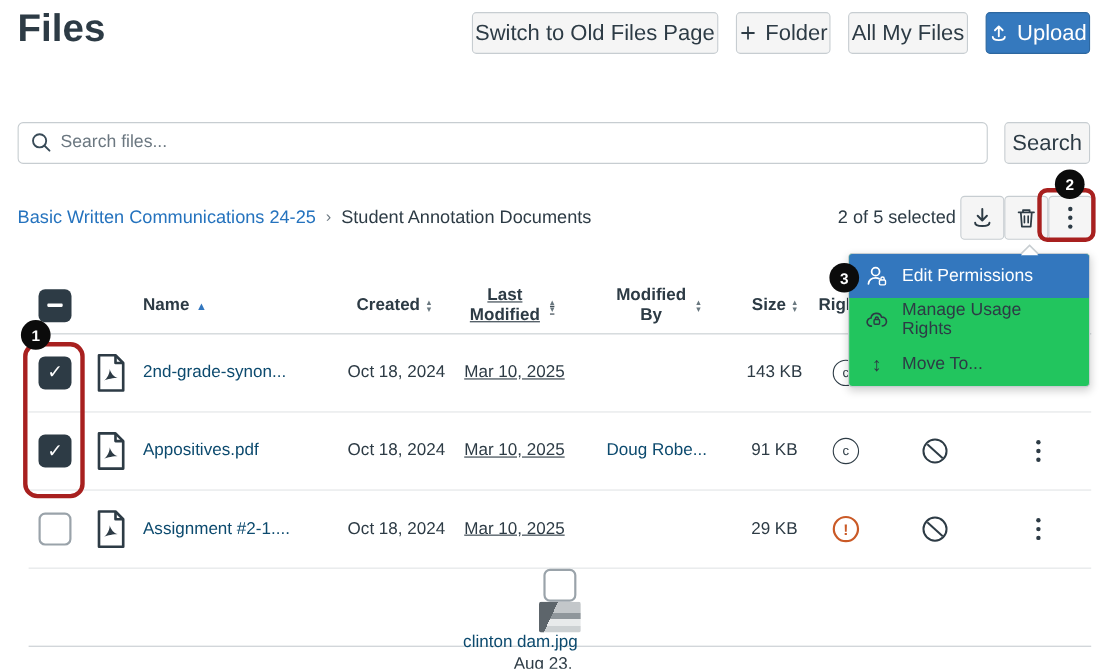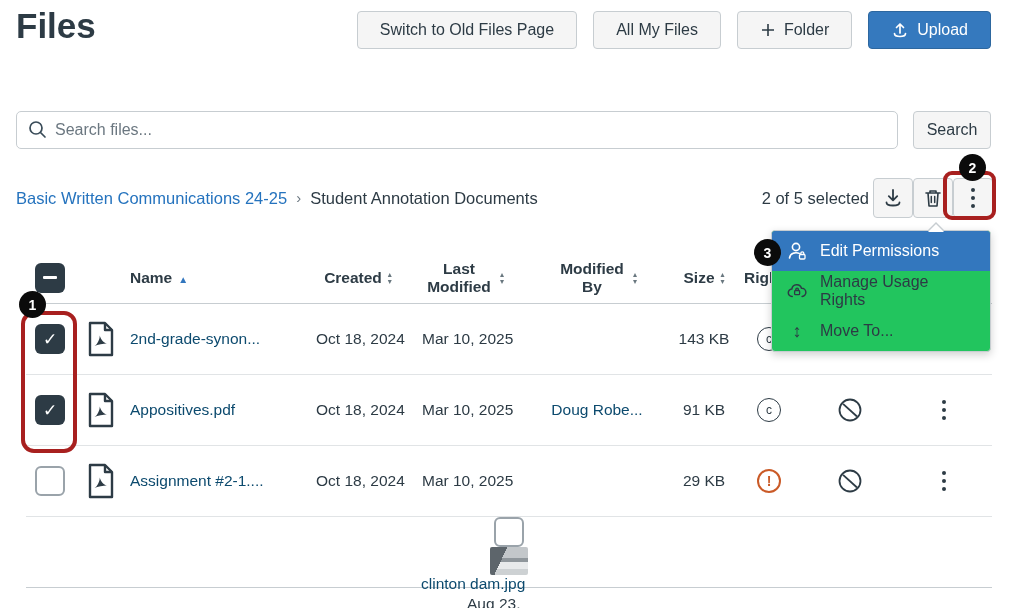--- a/index.html
+++ b/index.html
@@ -15,7 +15,7 @@
   .top-buttons { position:absolute; top:11px; right:18px; display:flex; gap:16px; }
   .btn {
     height:38px; display:inline-flex; align-items:center; gap:8px;
-    padding:0 22px; font-size:16px; color:#2D3B45;
+    padding:0 2px; font-size:20px; color:#2D3B45;
     background:#F5F5F5; border:1px solid #C7CDD1; border-radius:4px; cursor:pointer;
   }
   .btn-primary { background:#3579BE; border-color:#2D679F; color:#fff; }

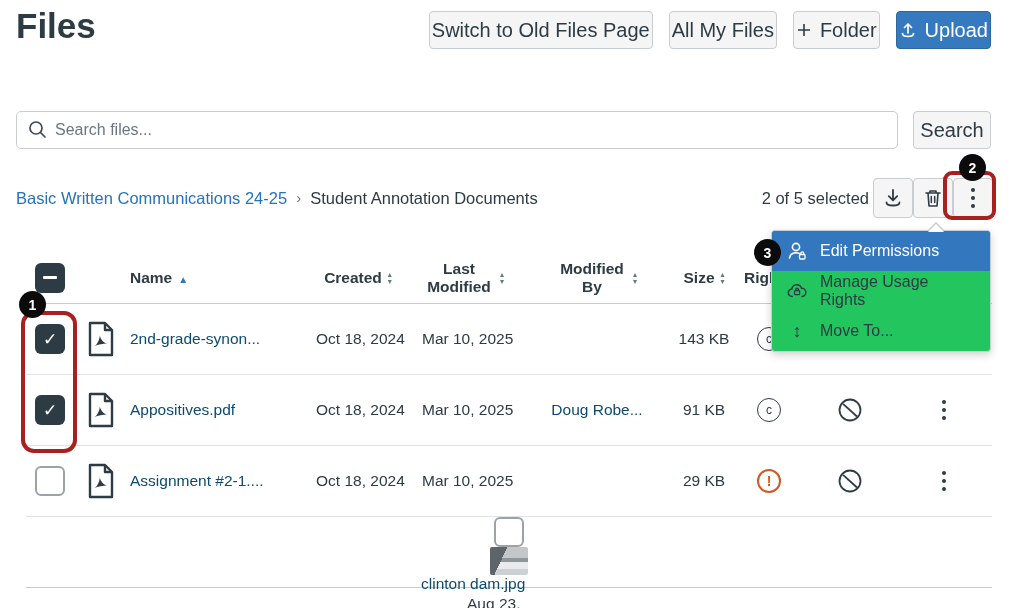--- a/index.html
+++ b/index.html
@@ -125,7 +125,6 @@
 
   <div class="top-buttons">
     <button class="btn">Switch to Old Files Page</button>
-    <button class="btn">All My Files</button>
     <button class="btn">
       <span class="icon-svg">
         <svg width="16" height="16" viewBox="0 0 16 16">
@@ -134,6 +133,7 @@
       </span>
       <span>Folder</span>
     </button>
+    <button class="btn">All My Files</button>
     <button class="btn btn-primary">
       <span class="icon-svg">
         <svg width="18" height="18" viewBox="0 0 18 18">

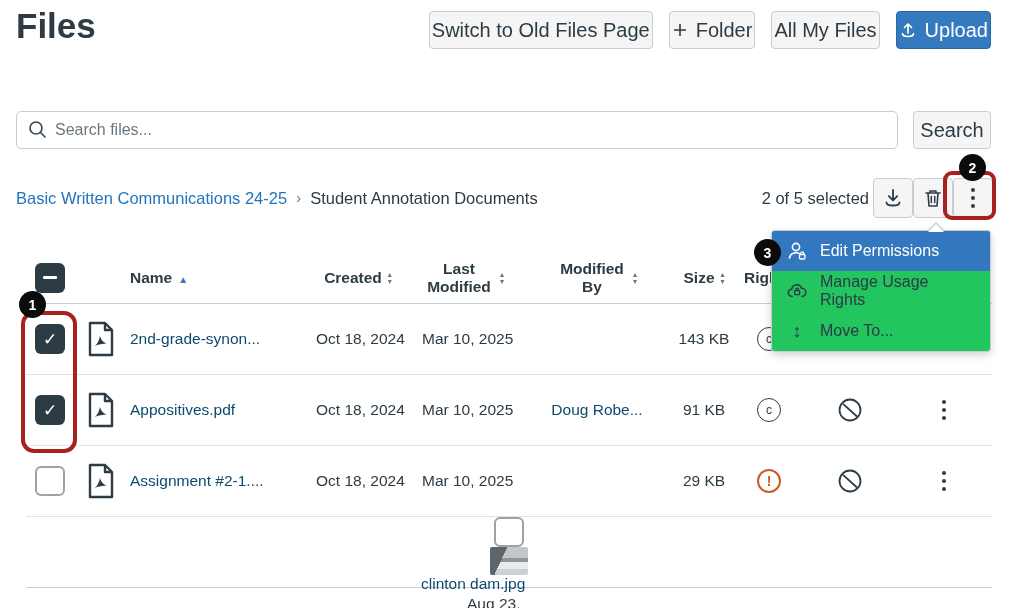--- a/index.html
+++ b/index.html
@@ -53,7 +53,7 @@
   .c-icon { width:54px; display:flex; justify-content:center; }
   .c-name { width:180px; padding-left:2px; }
   .c-created { width:100px; padding-left:8px; }
-  .c-lastmod { width:112px; padding-left:14px; }
+  .c-lastmod { width:112px; padding-left:14px;text-decoration:underline; }
   .c-modby { width:154px; text-align:center; }
   .c-size { width:60px; text-align:center; }
   .c-rights { width:70px; display:flex; justify-content:center; }

